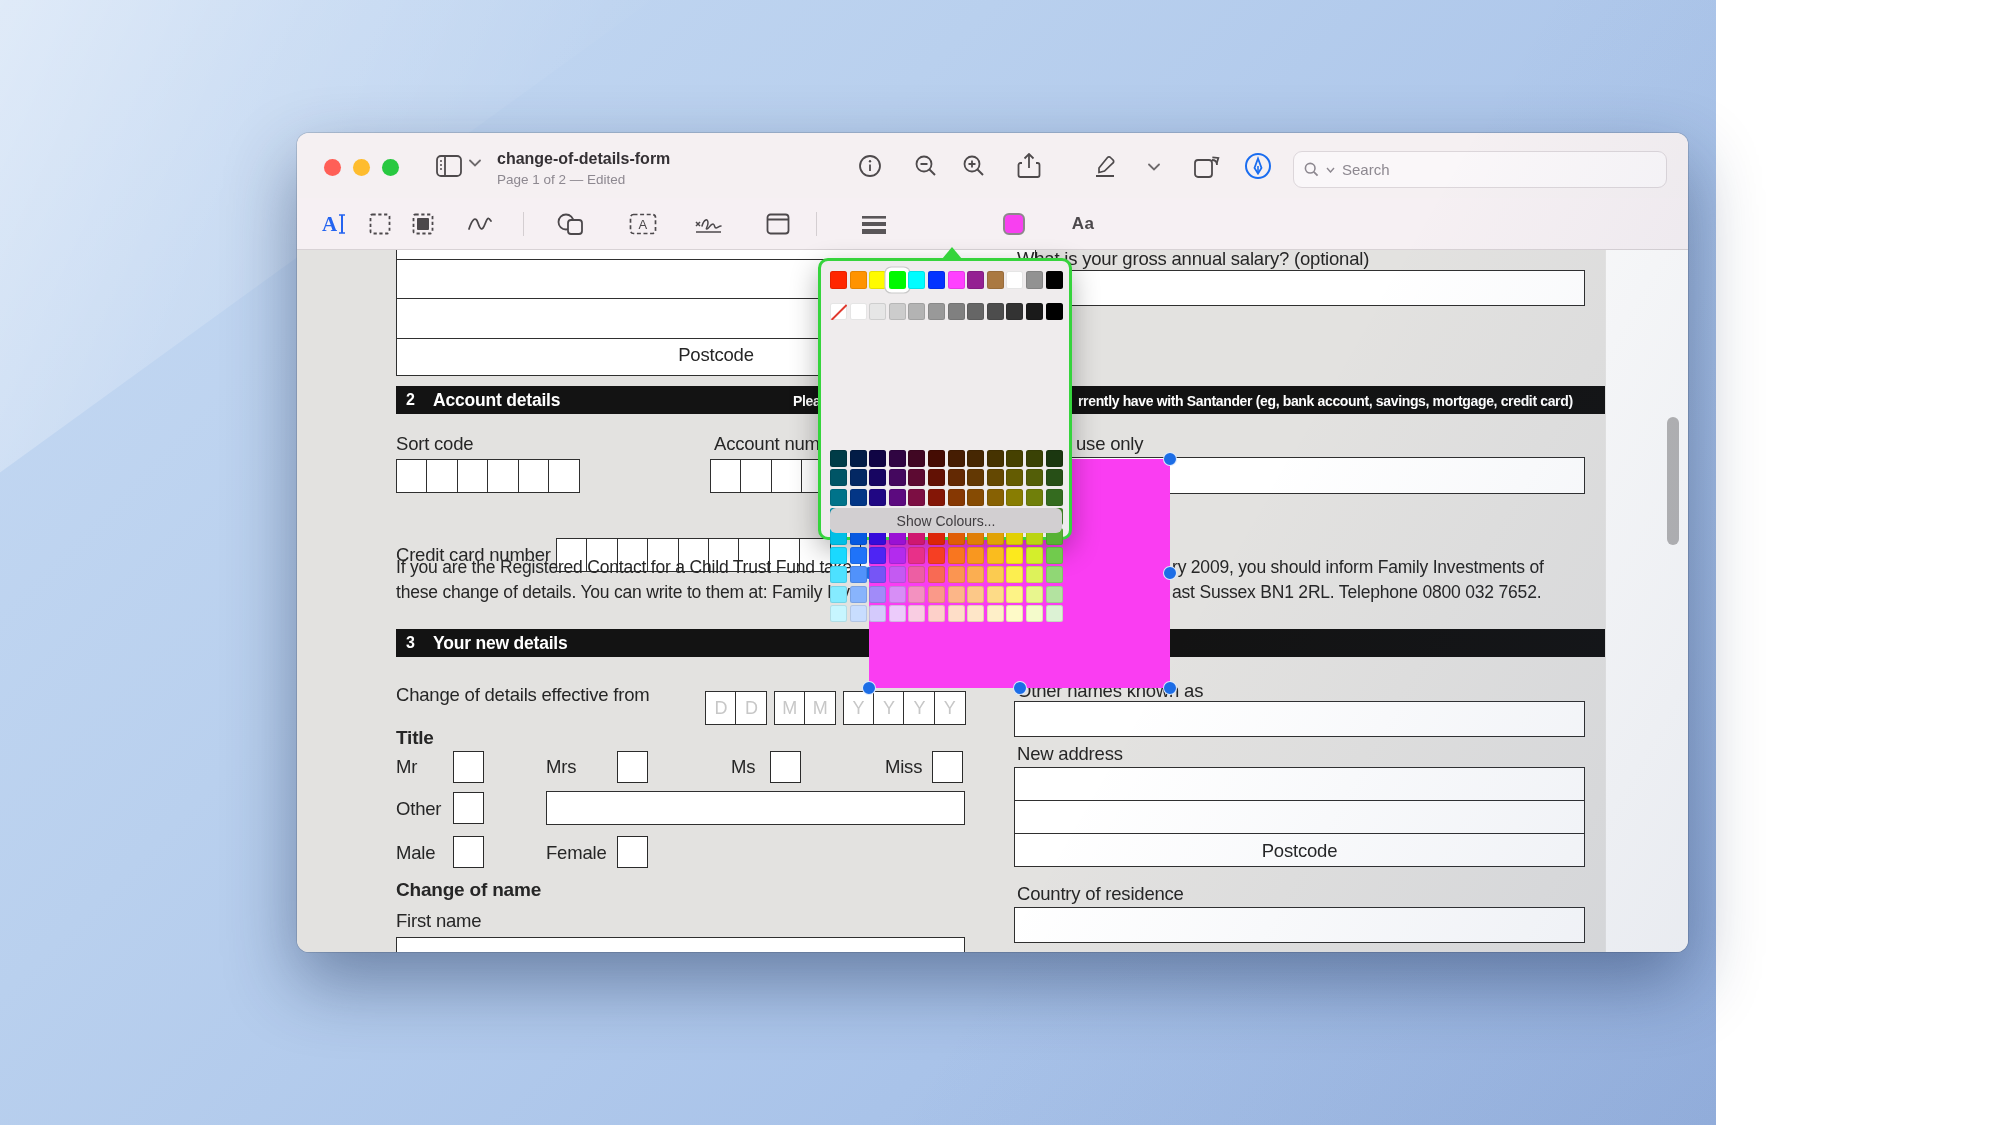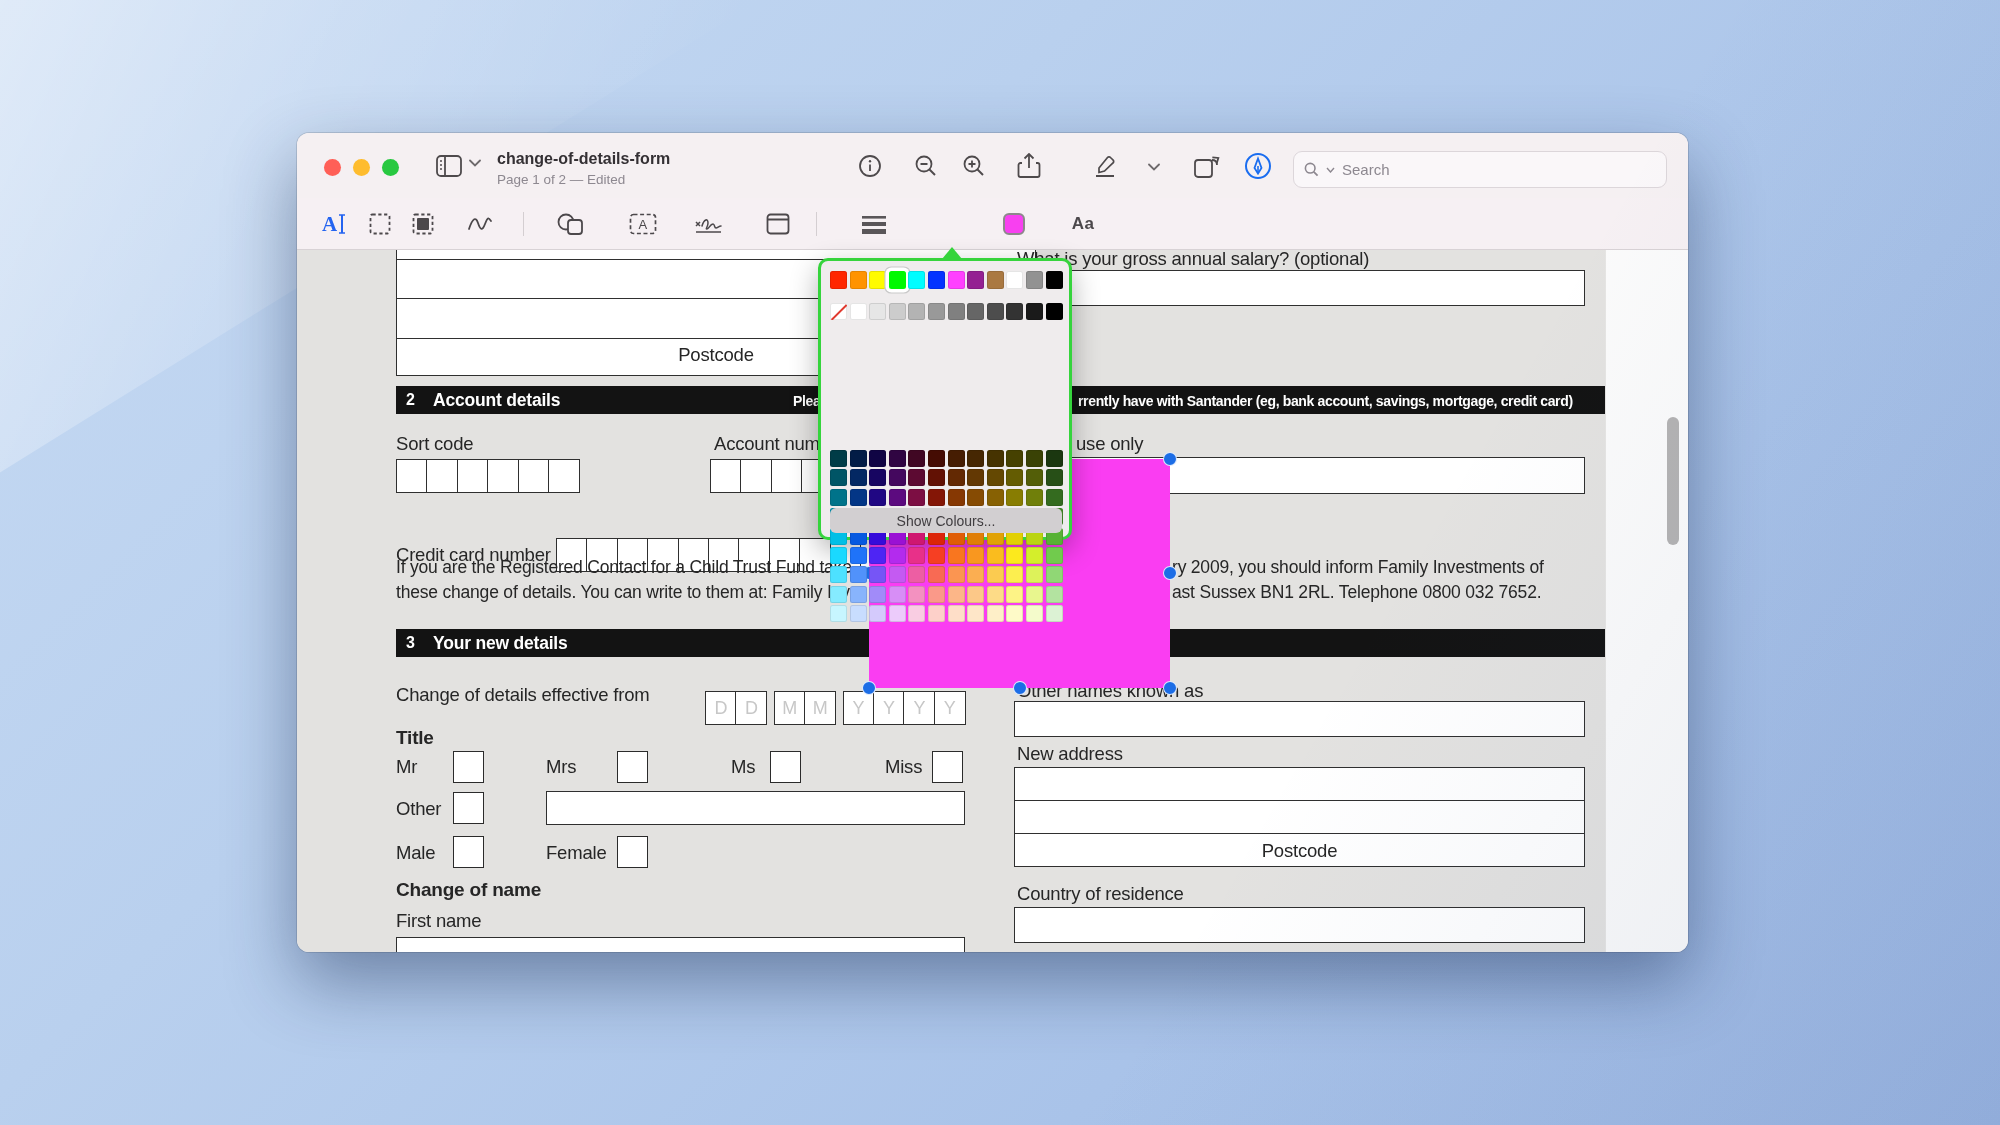--- a/index.html
+++ b/index.html
@@ -5,7 +5,7 @@
   * { margin:0; padding:0; box-sizing:border-box; }
   html,body { width:2000px; height:1125px; overflow:hidden; }
   body { font-family:"Liberation Sans", sans-serif; }
-  .stage { position:absolute; inset:0; width:2000px; height:1125px;
+  .stage { position:absolute; inset:0; width:1716px; height:1125px;
     background:linear-gradient(135deg,#c6daf3 0%,#b9d0ee 35%,#a9c3e9 70%,#9db8e4 100%); }
   .stage::before { content:""; position:absolute; inset:0;
     background:linear-gradient(115deg, rgba(255,255,255,.45) 0%, rgba(255,255,255,.18) 14%, rgba(255,255,255,0) 30%);

